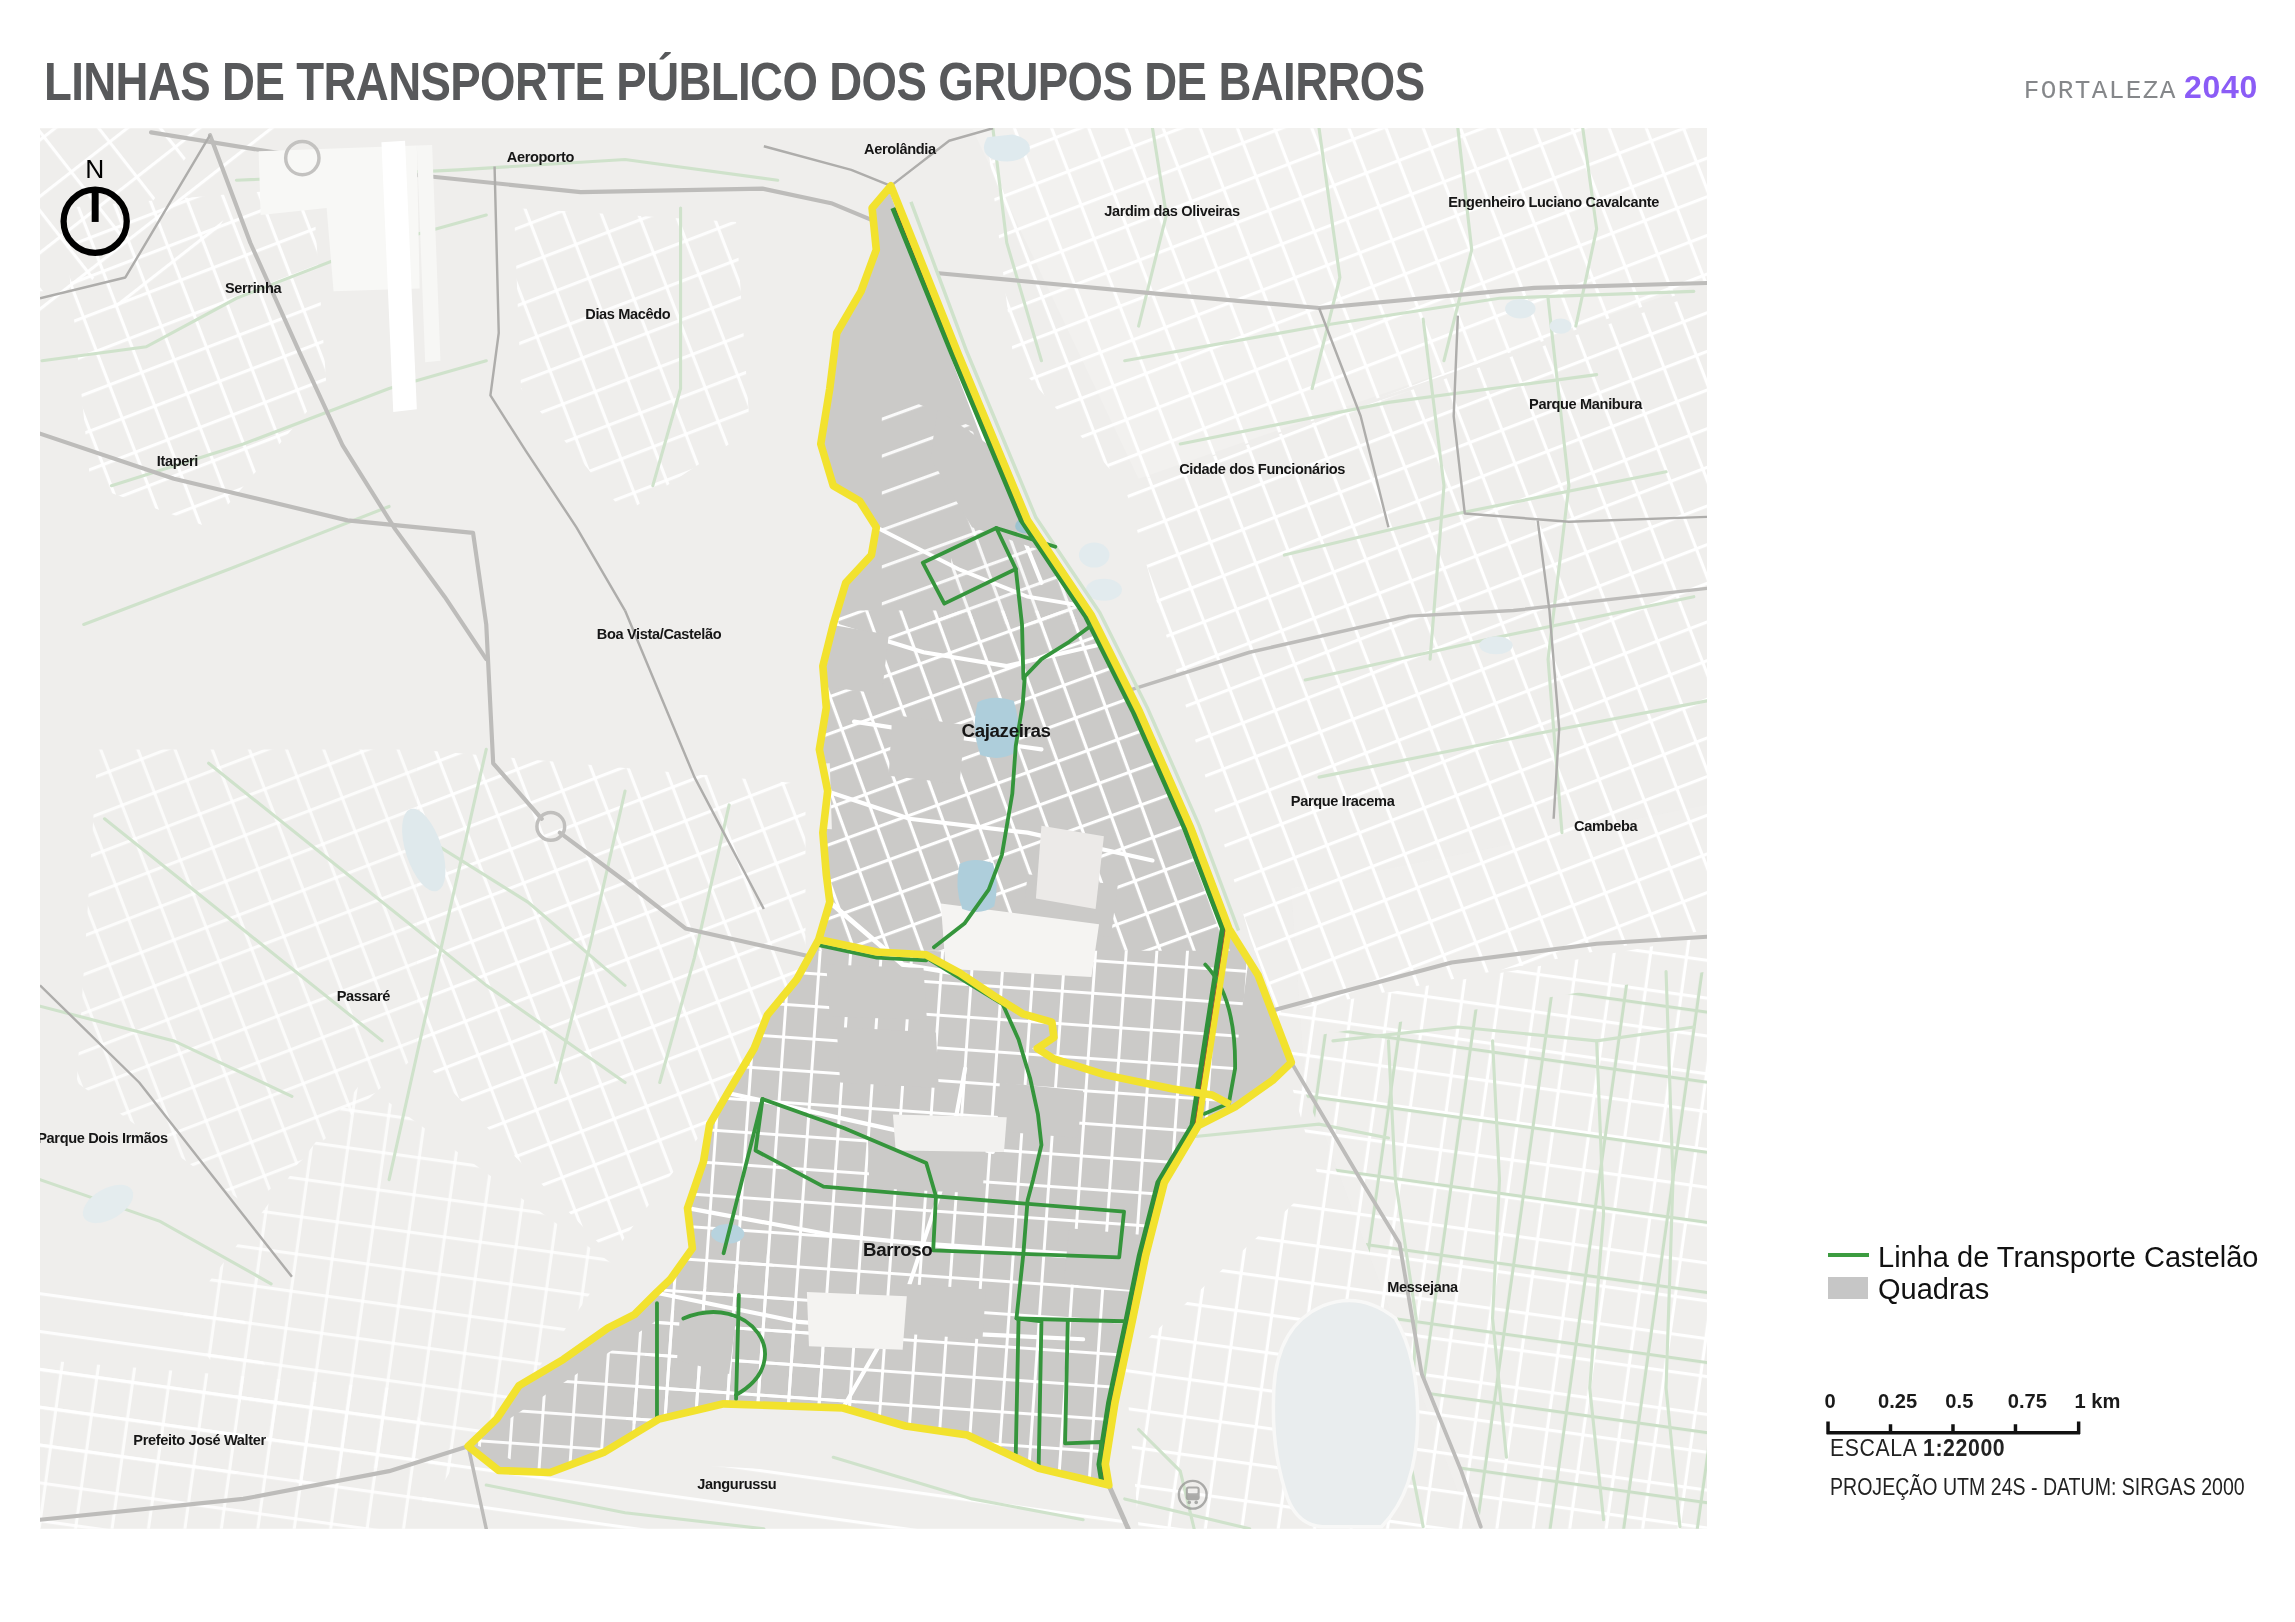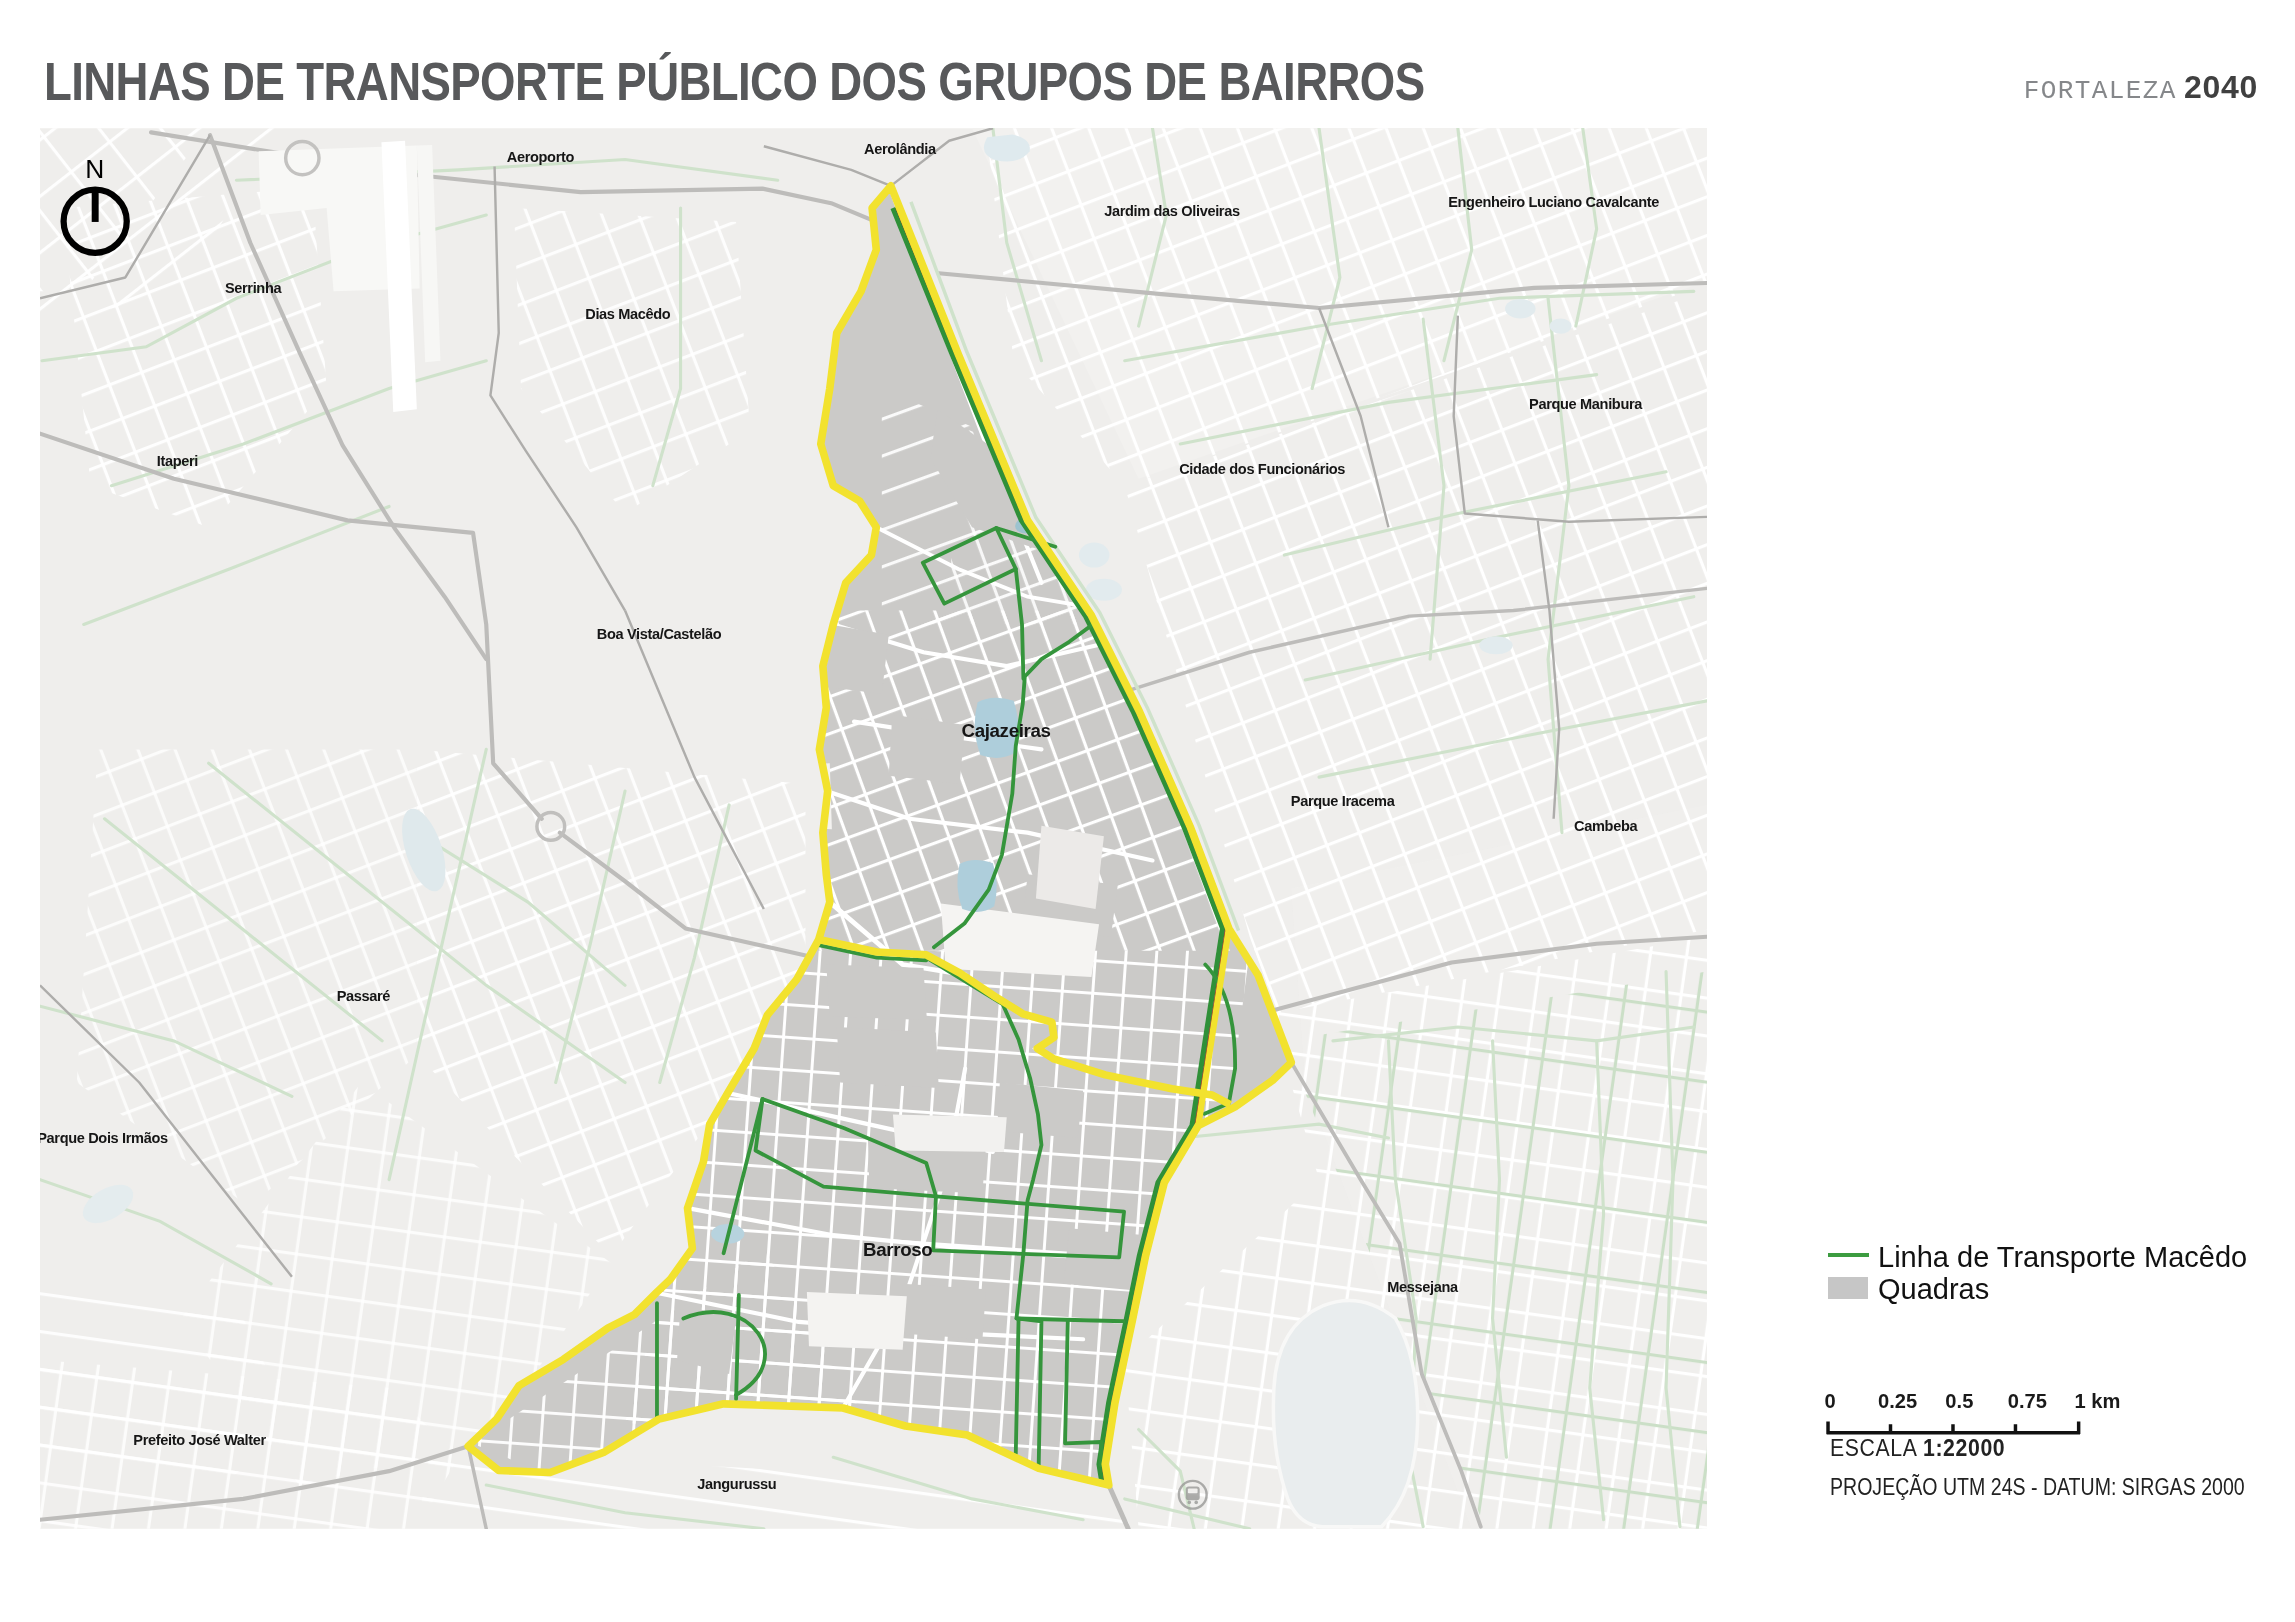--- a/index.html
+++ b/index.html
@@ -11,7 +11,7 @@
 
 <div class="abs" style="left:44px;top:51px;font-size:53px;font-weight:bold;color:#58595b;letter-spacing:-0.7px;transform:scaleX(0.86);transform-origin:left;white-space:nowrap;">LINHAS DE TRANSPORTE PÚBLICO DOS GRUPOS DE BAIRROS</div>
 
-<div class="abs" style="right:37px;top:69px;font-size:26px;color:#85878a;white-space:nowrap;"><span style="letter-spacing:1.4px;font-family:Liberation Mono, monospace;">FORTALEZA</span>&nbsp;<span style="font-weight:bold;color:#404040;font-size:32px;letter-spacing:0.7px;">2040</span></div>
+<div class="abs" style="right:37px;top:69px;font-size:26px;color:#85878a;white-space:nowrap;"><span style="letter-spacing:1.4px;font-family:Liberation Mono, monospace;">FORTALEZA</span>&nbsp;<span style="font-weight:bold;color:#8b5cf6;font-size:32px;letter-spacing:0.7px;">2040</span></div>
 
 <svg class="abs" style="left:40px;top:128px;" width="1667" height="1401" viewBox="57 185 2402 2018">
 <defs>

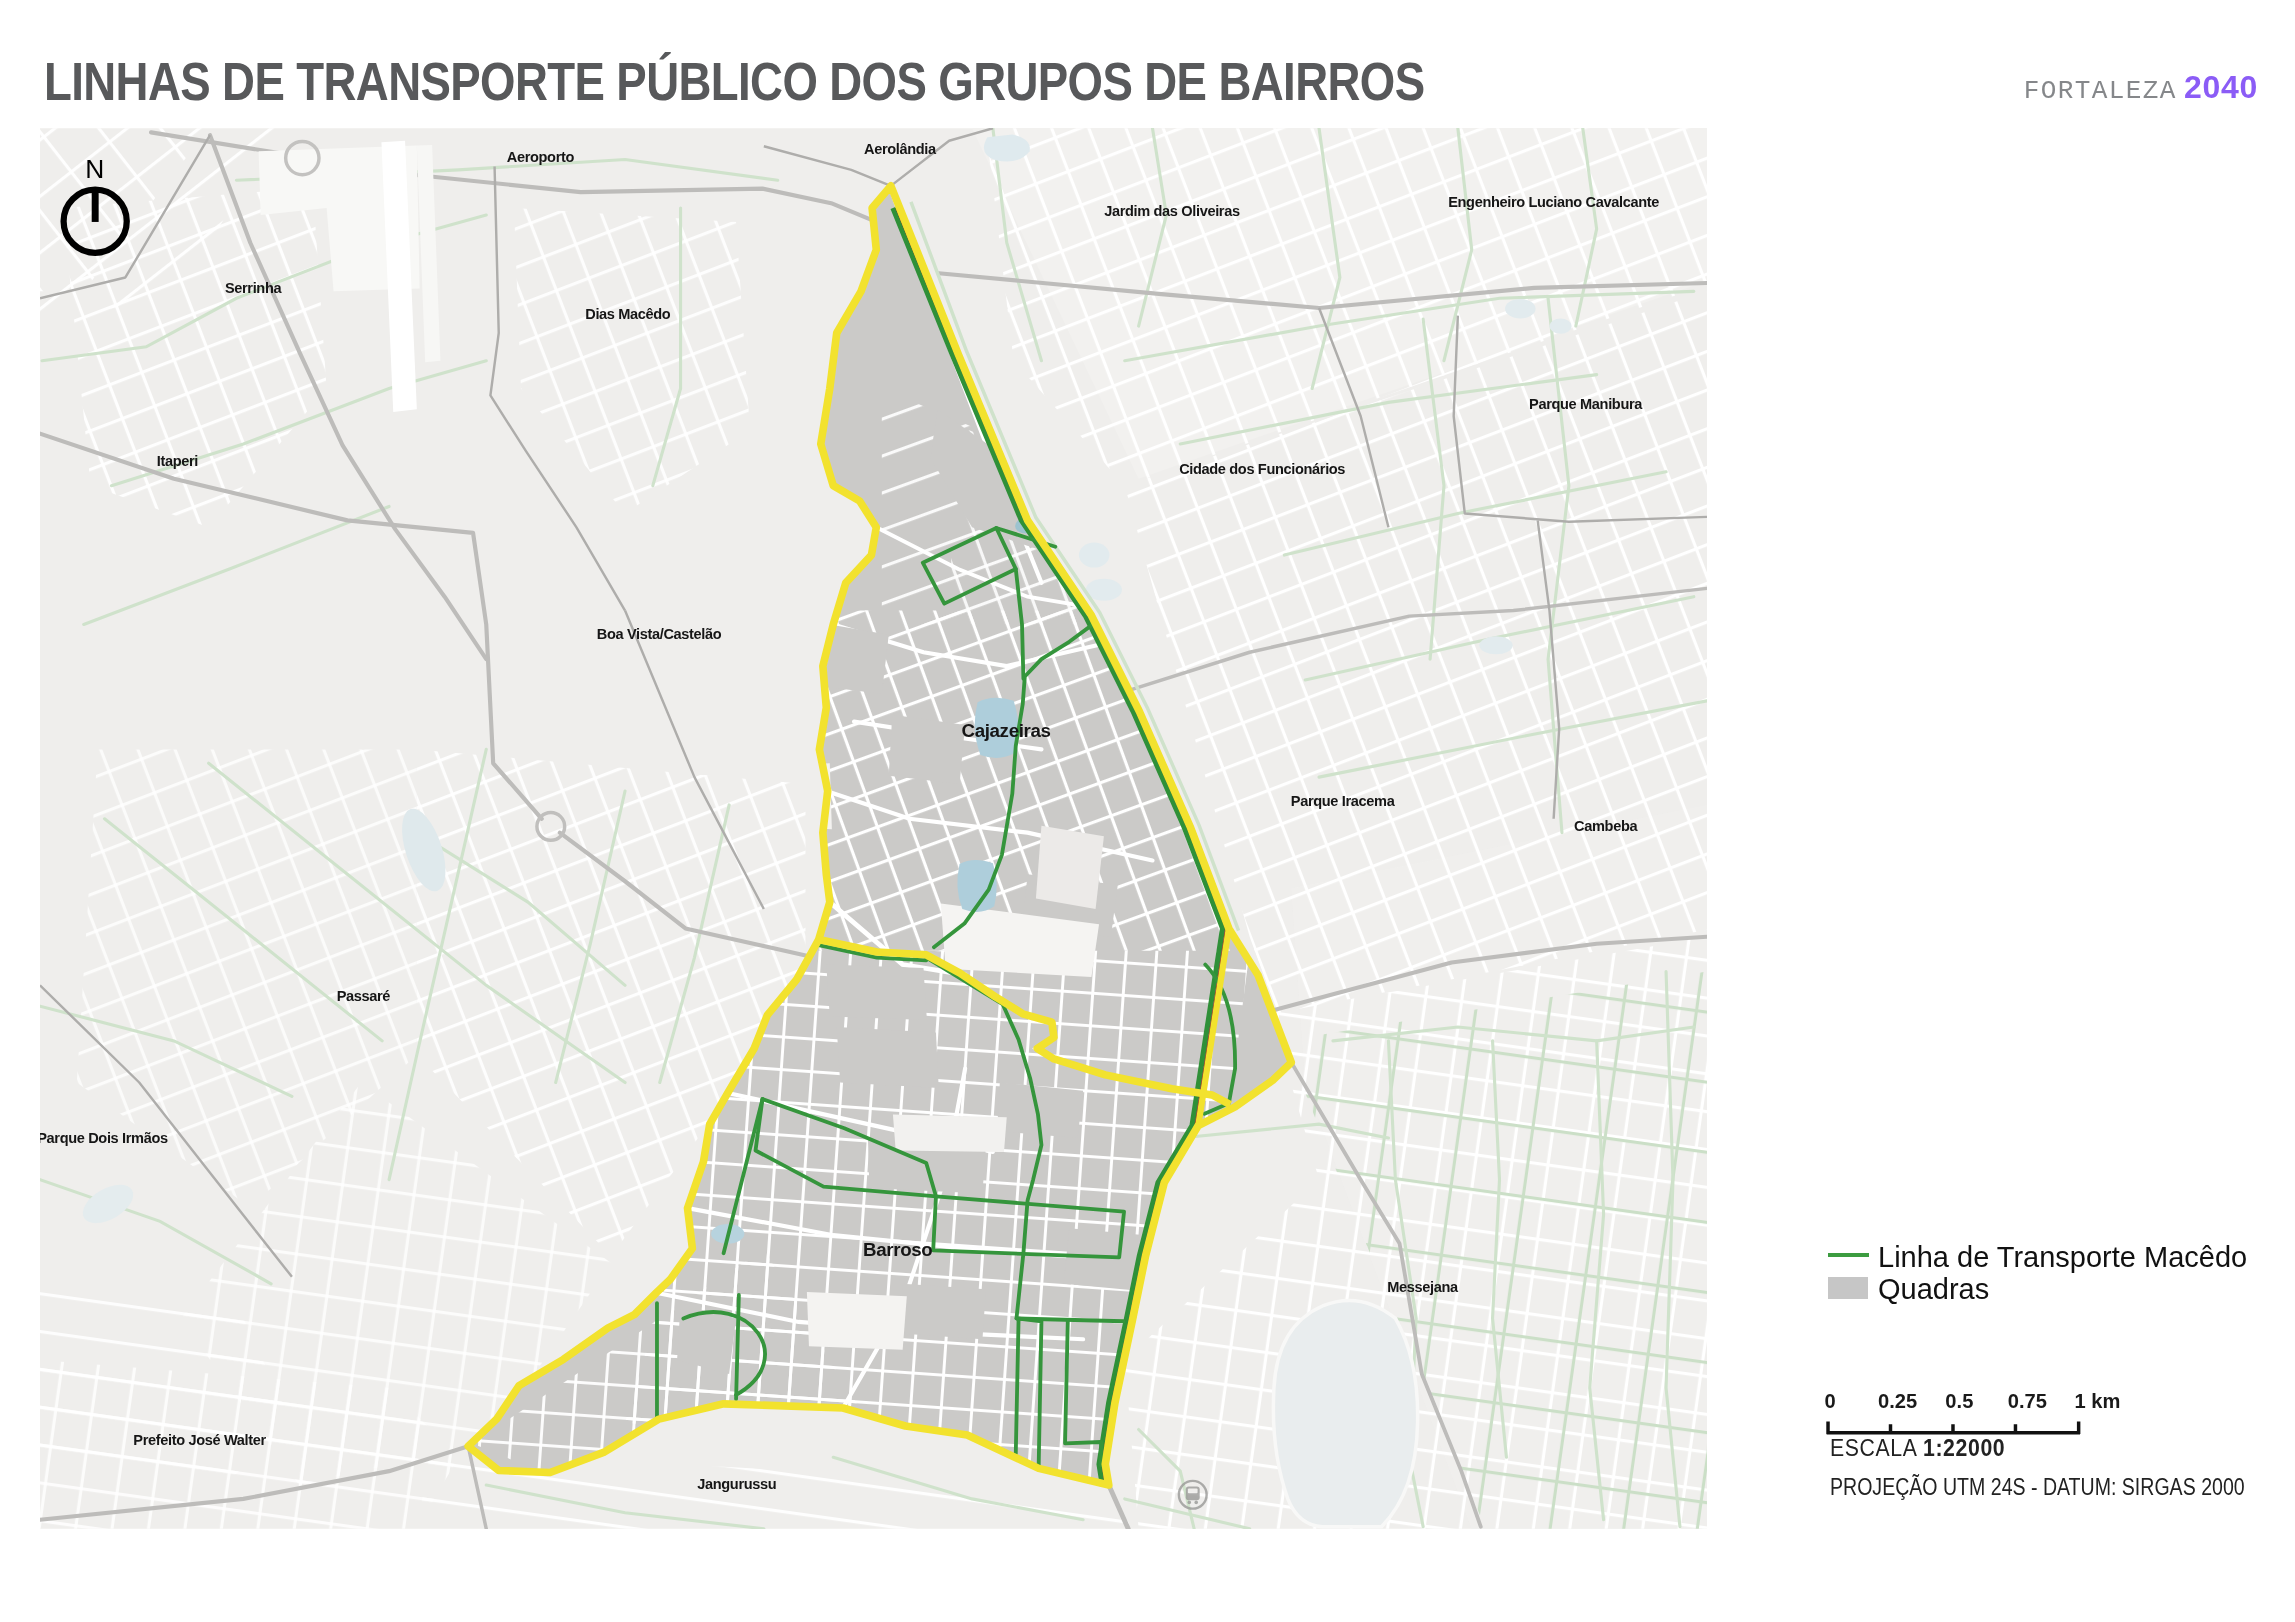--- a/index.html
+++ b/index.html
@@ -375,7 +375,7 @@
 
   <div style="position:absolute;left:0px;top:11px;width:41px;height:4.2px;background:#3c9c40;"></div>
 
-  <div style="position:absolute;left:50px;top:-1.4px;font-size:29px;color:#111;white-space:nowrap;">Linha de Transporte Macêdo</div>
+  <div style="position:absolute;left:50px;top:-1.4px;font-size:29px;color:#111;white-space:nowrap;">Linha de Transporte Castelão</div>
 
   <div style="position:absolute;left:0px;top:35px;width:40px;height:21.5px;background:#c6c6c6;"></div>
 

